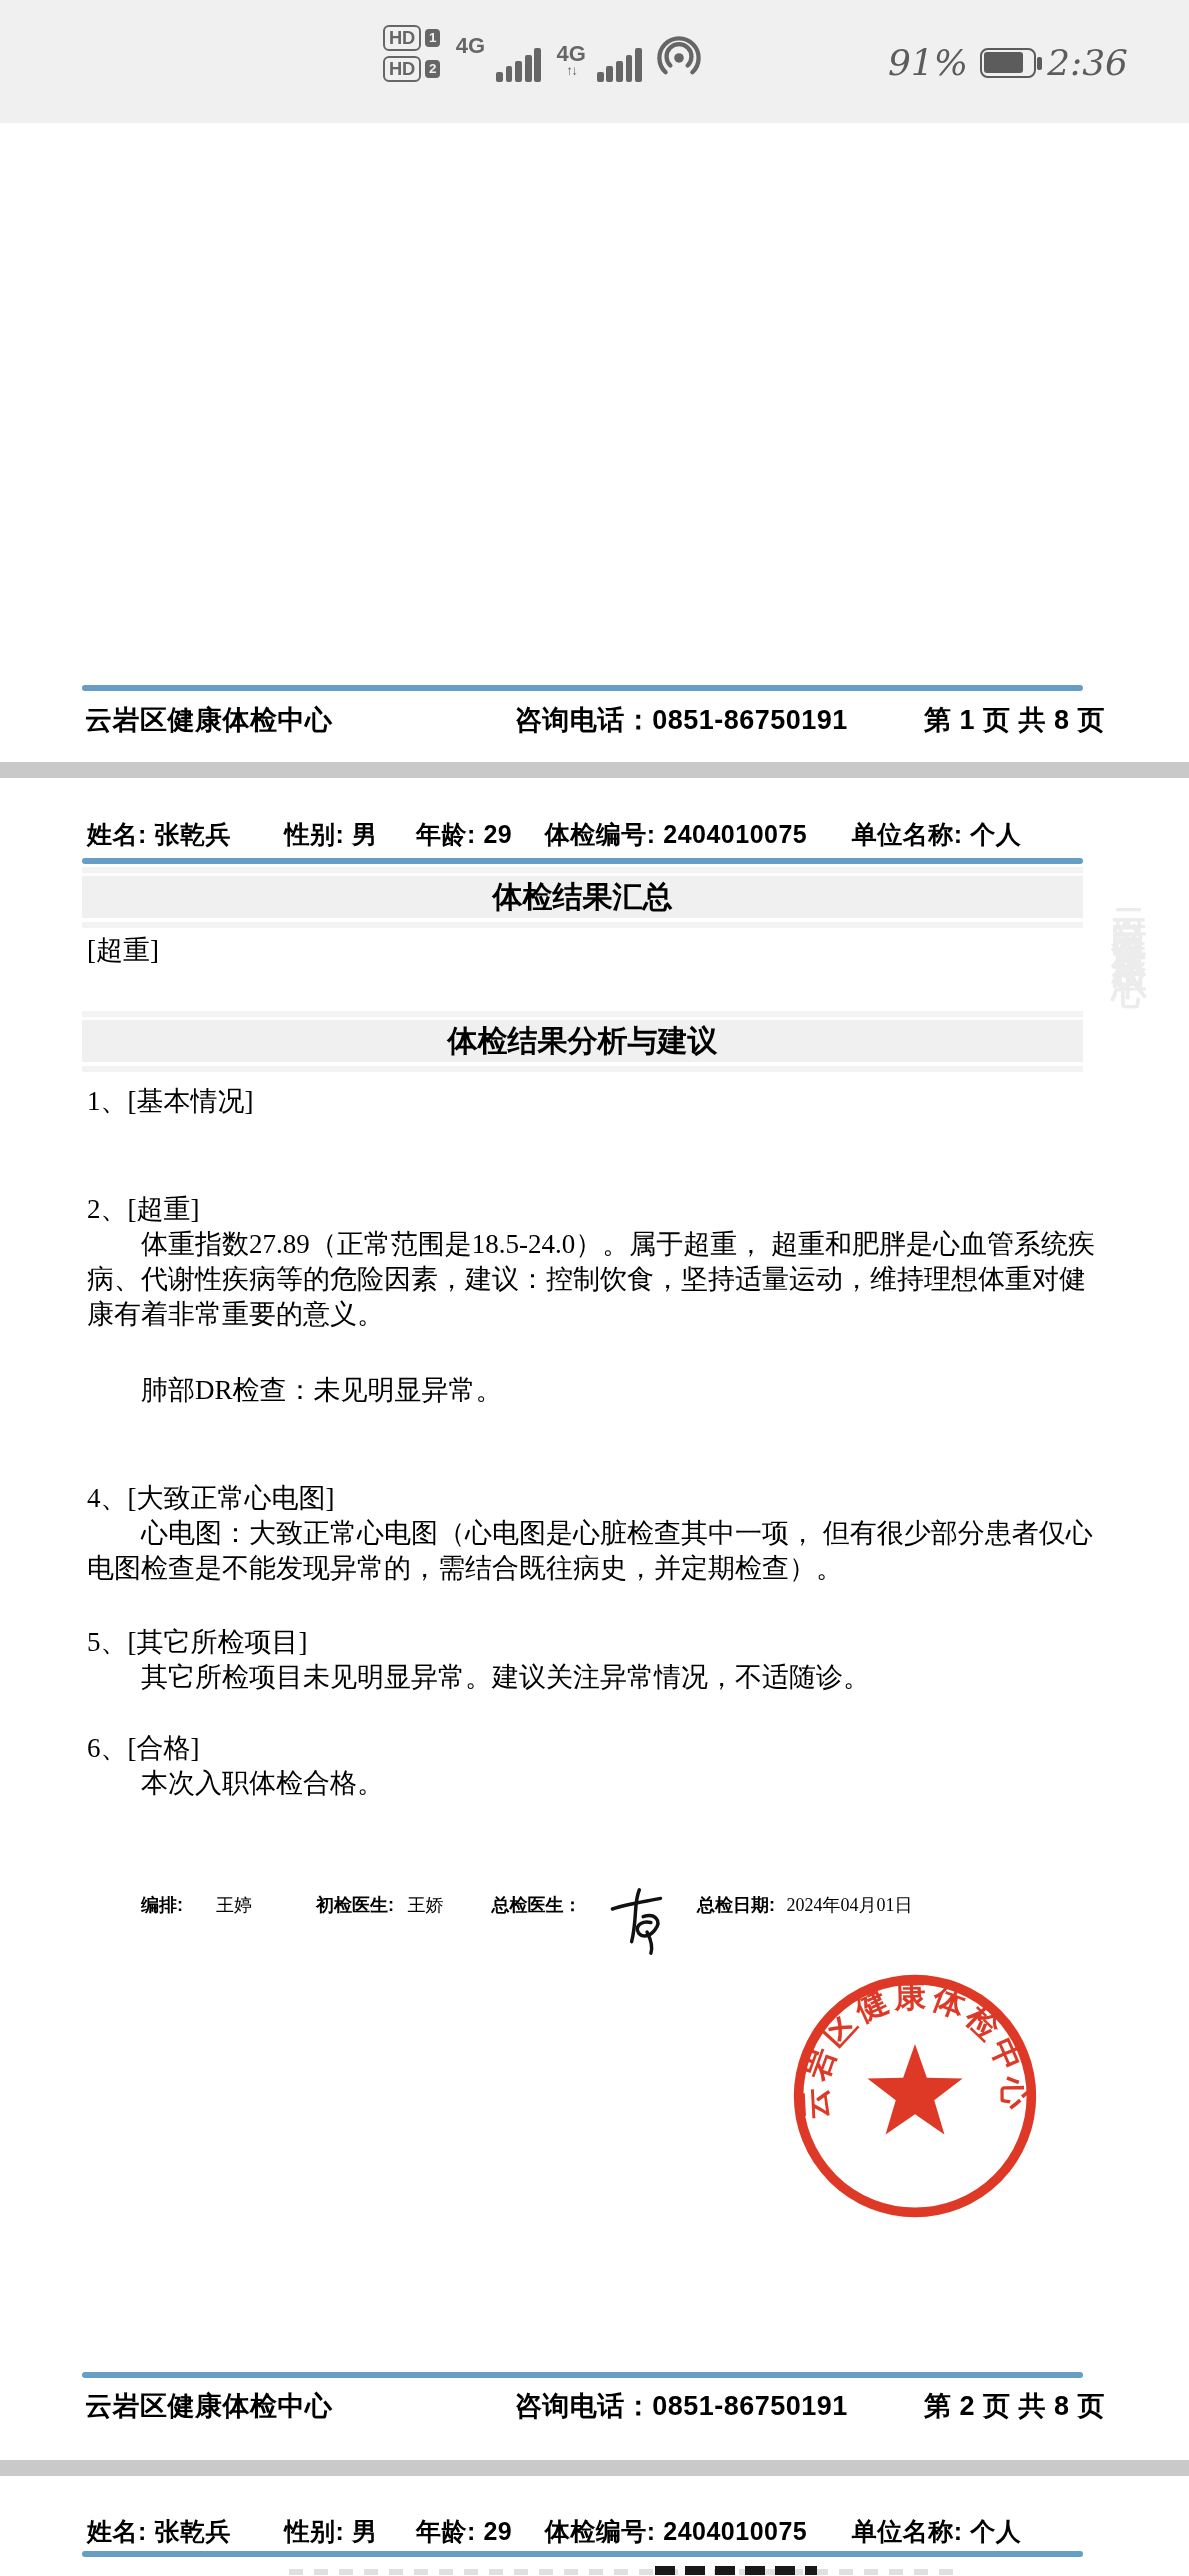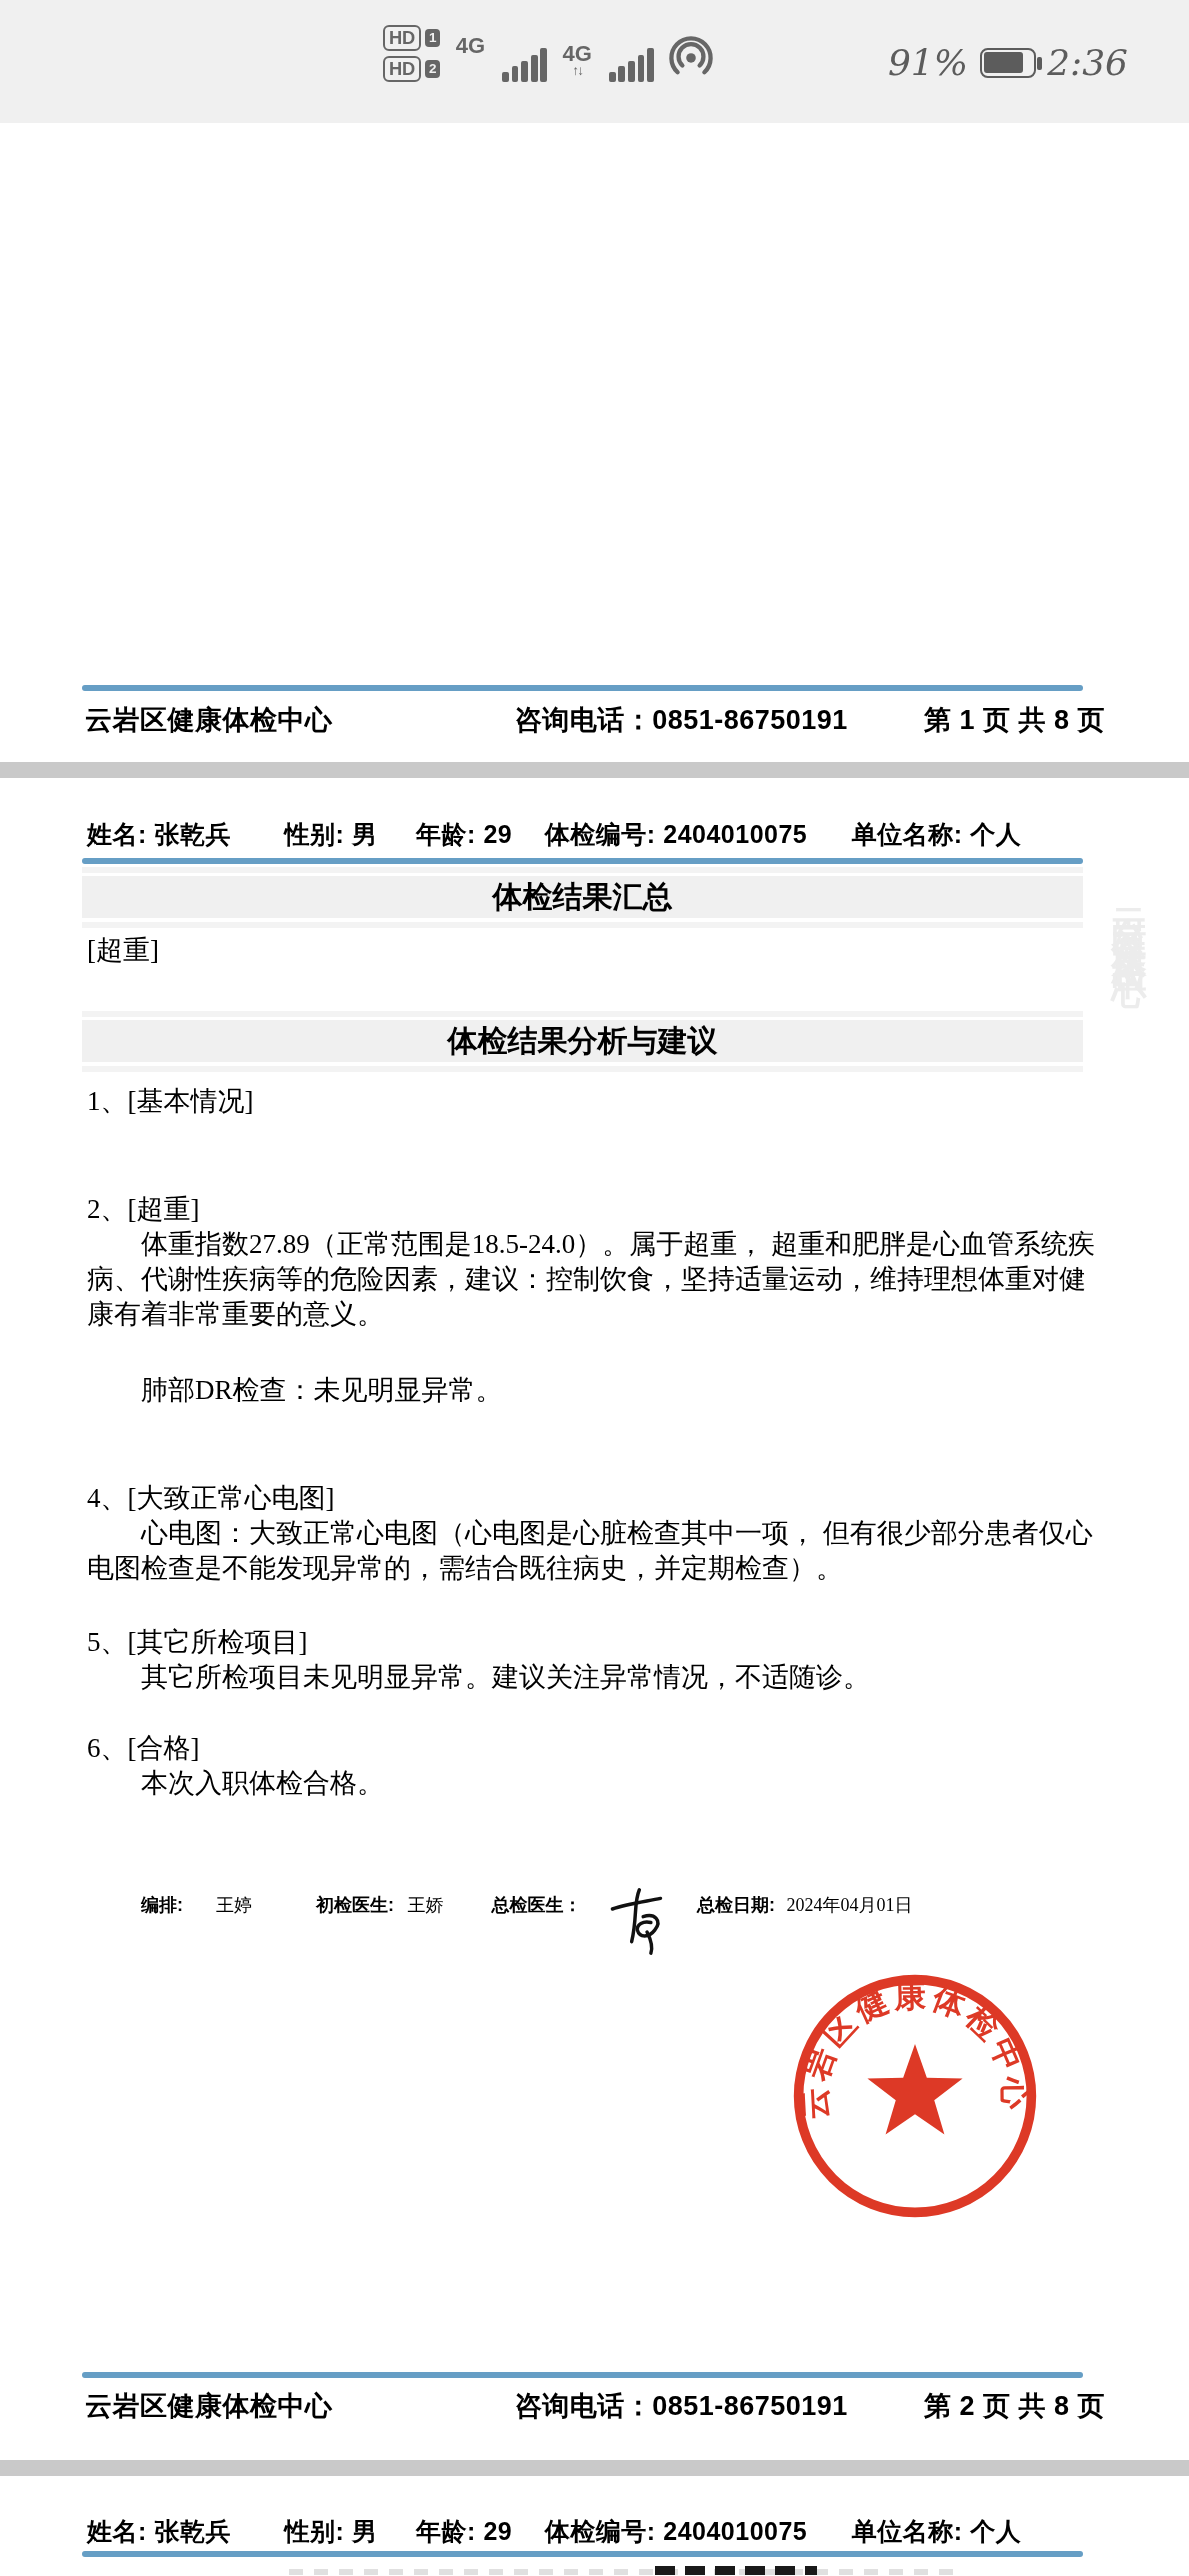--- a/index.html
+++ b/index.html
@@ -17,7 +17,7 @@
   .hd-row { display:flex; align-items:center; gap:3.9px; }
   .hd-badge { border:2.9px solid #666; border-radius:6px; padding:0 3.9px; font-size:18.3px; font-weight:bold; line-height:22px; color:#666; }
   .hd-sim { background:#666; color:#f0f0f0; border-radius:3.9px; font-size:13.5px; font-weight:bold; line-height:18.3px; padding:0 3.9px; }
-  .net { display:flex; align-items:flex-end; gap:17px; }
+  .net { display:flex; align-items:flex-end; gap:11px; }
   .net-type { font-weight:bold; font-size:22px; margin-bottom:23px; }
   .net-type-stack { display:flex; flex-direction:column; align-items:center; margin-bottom:3.9px; }
   .net-type-stack .t { font-weight:bold; font-size:22px; line-height:21px; }

